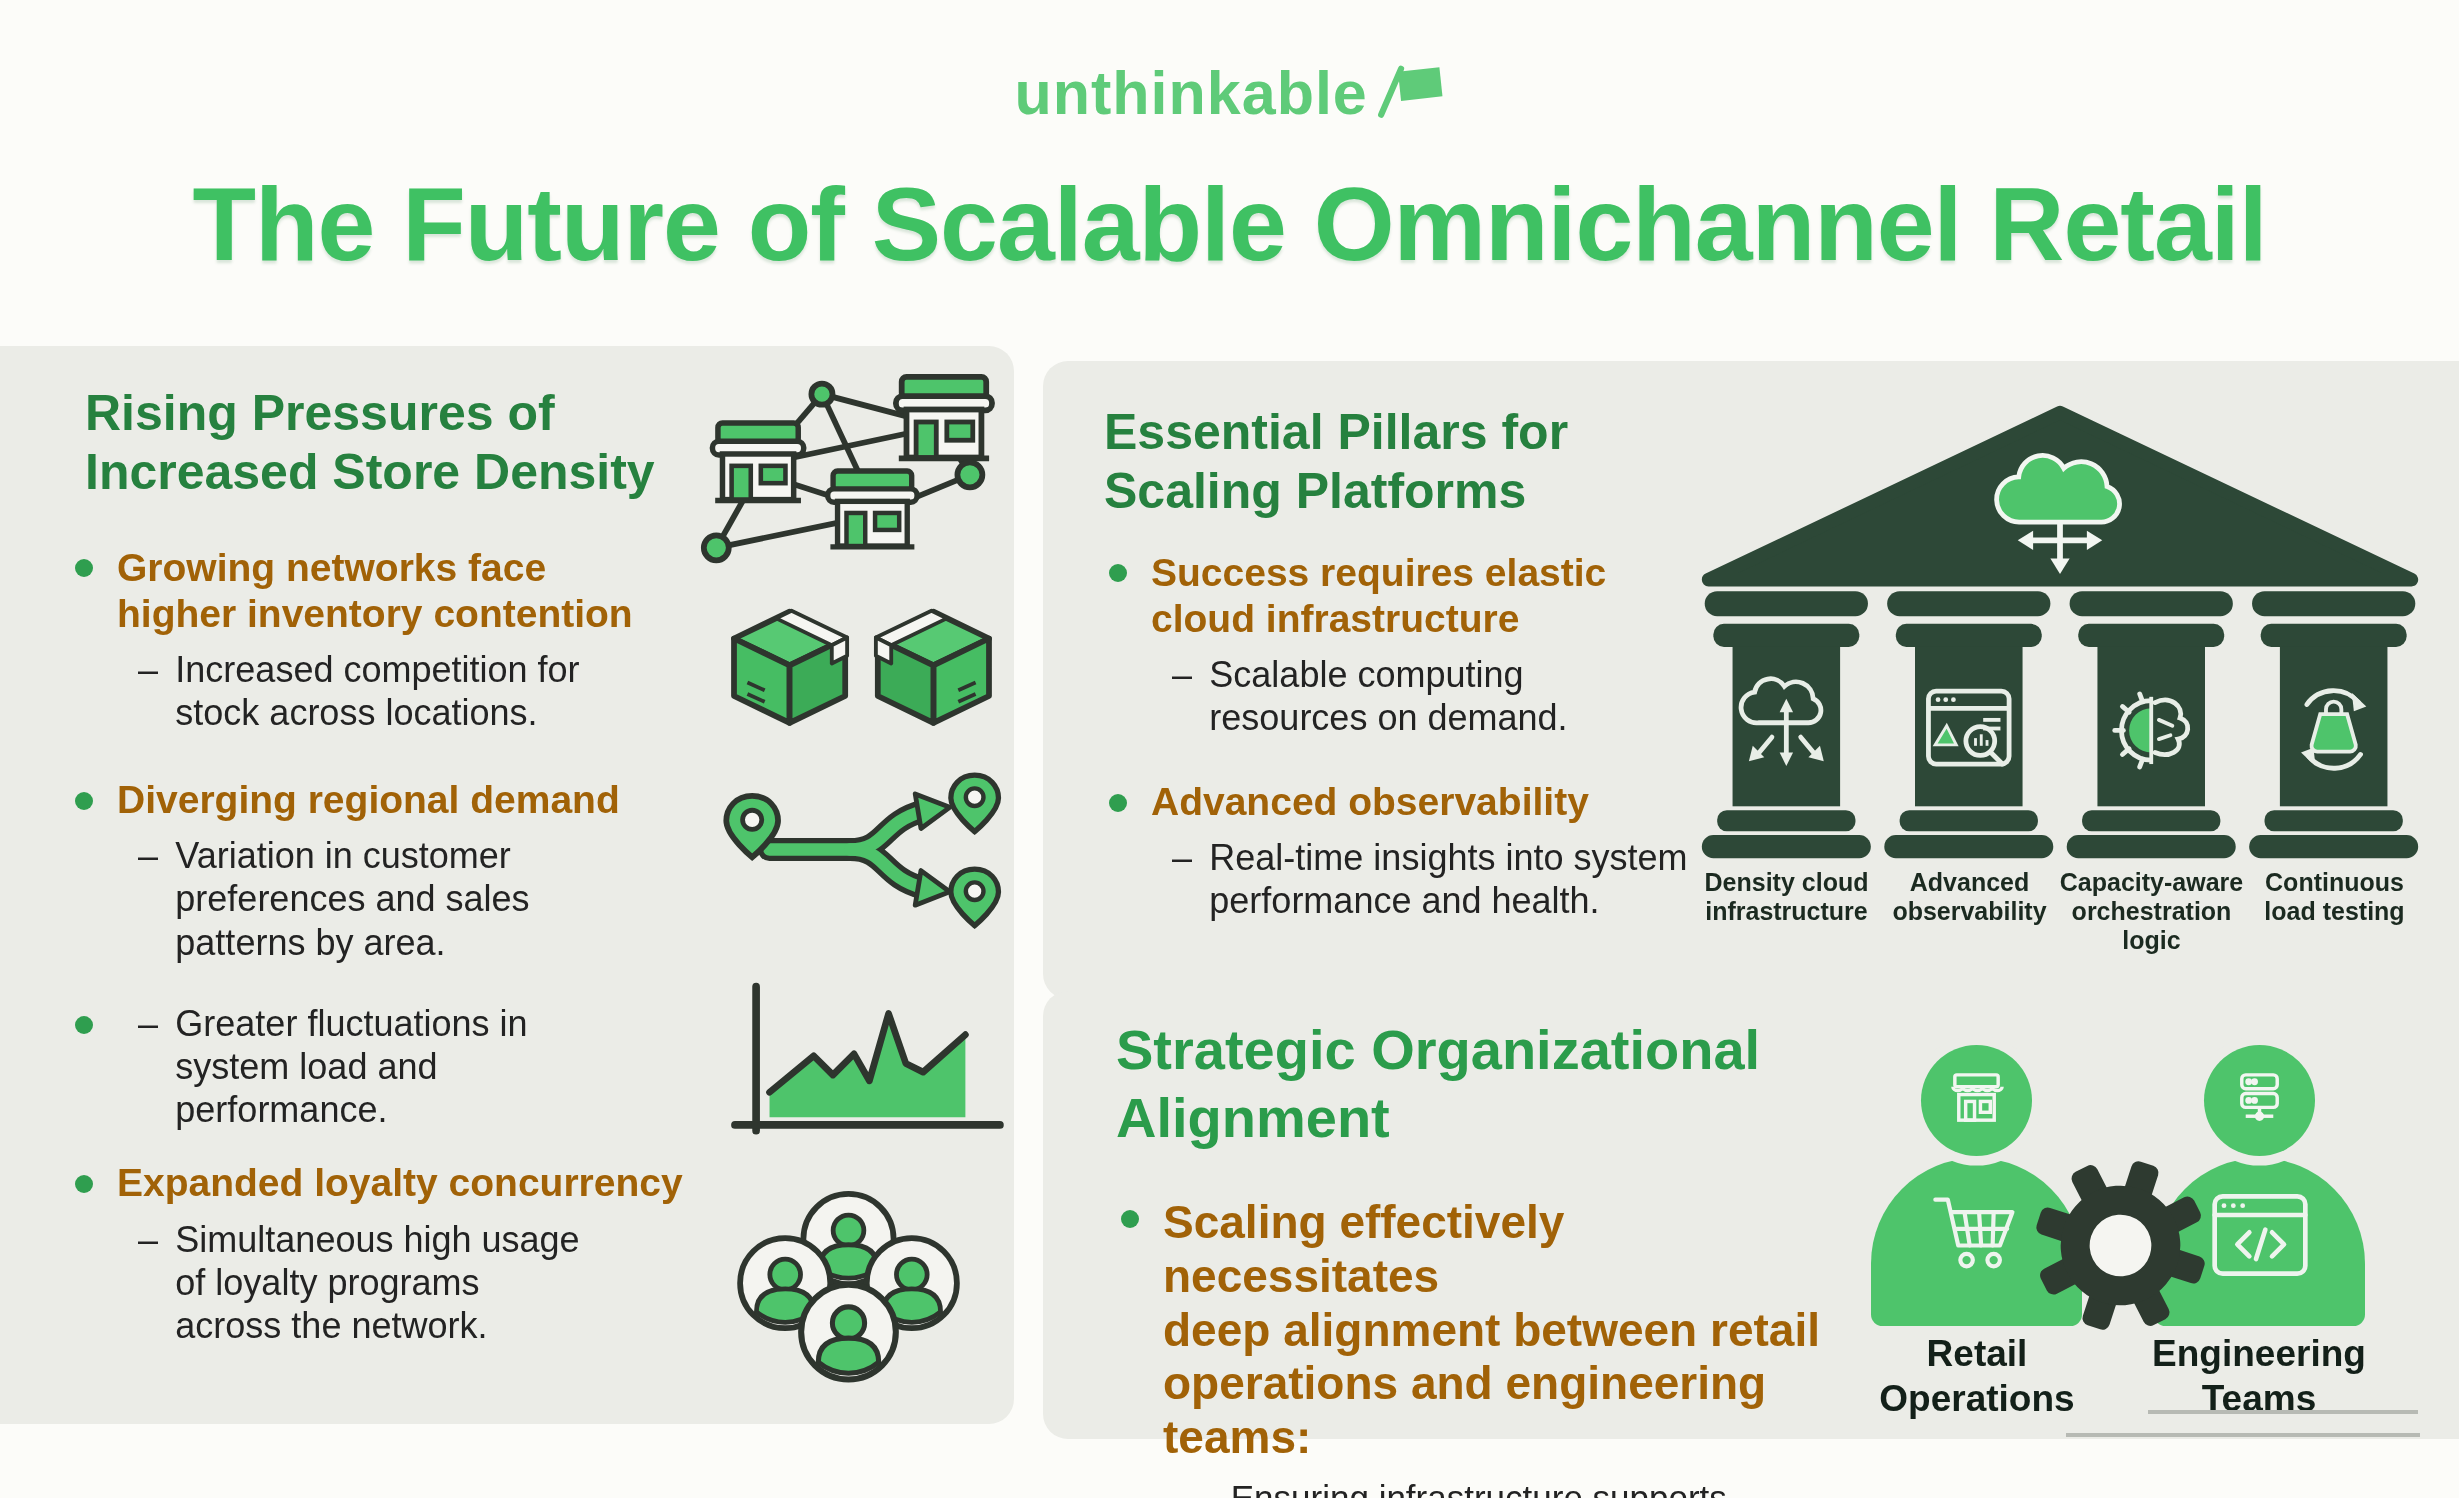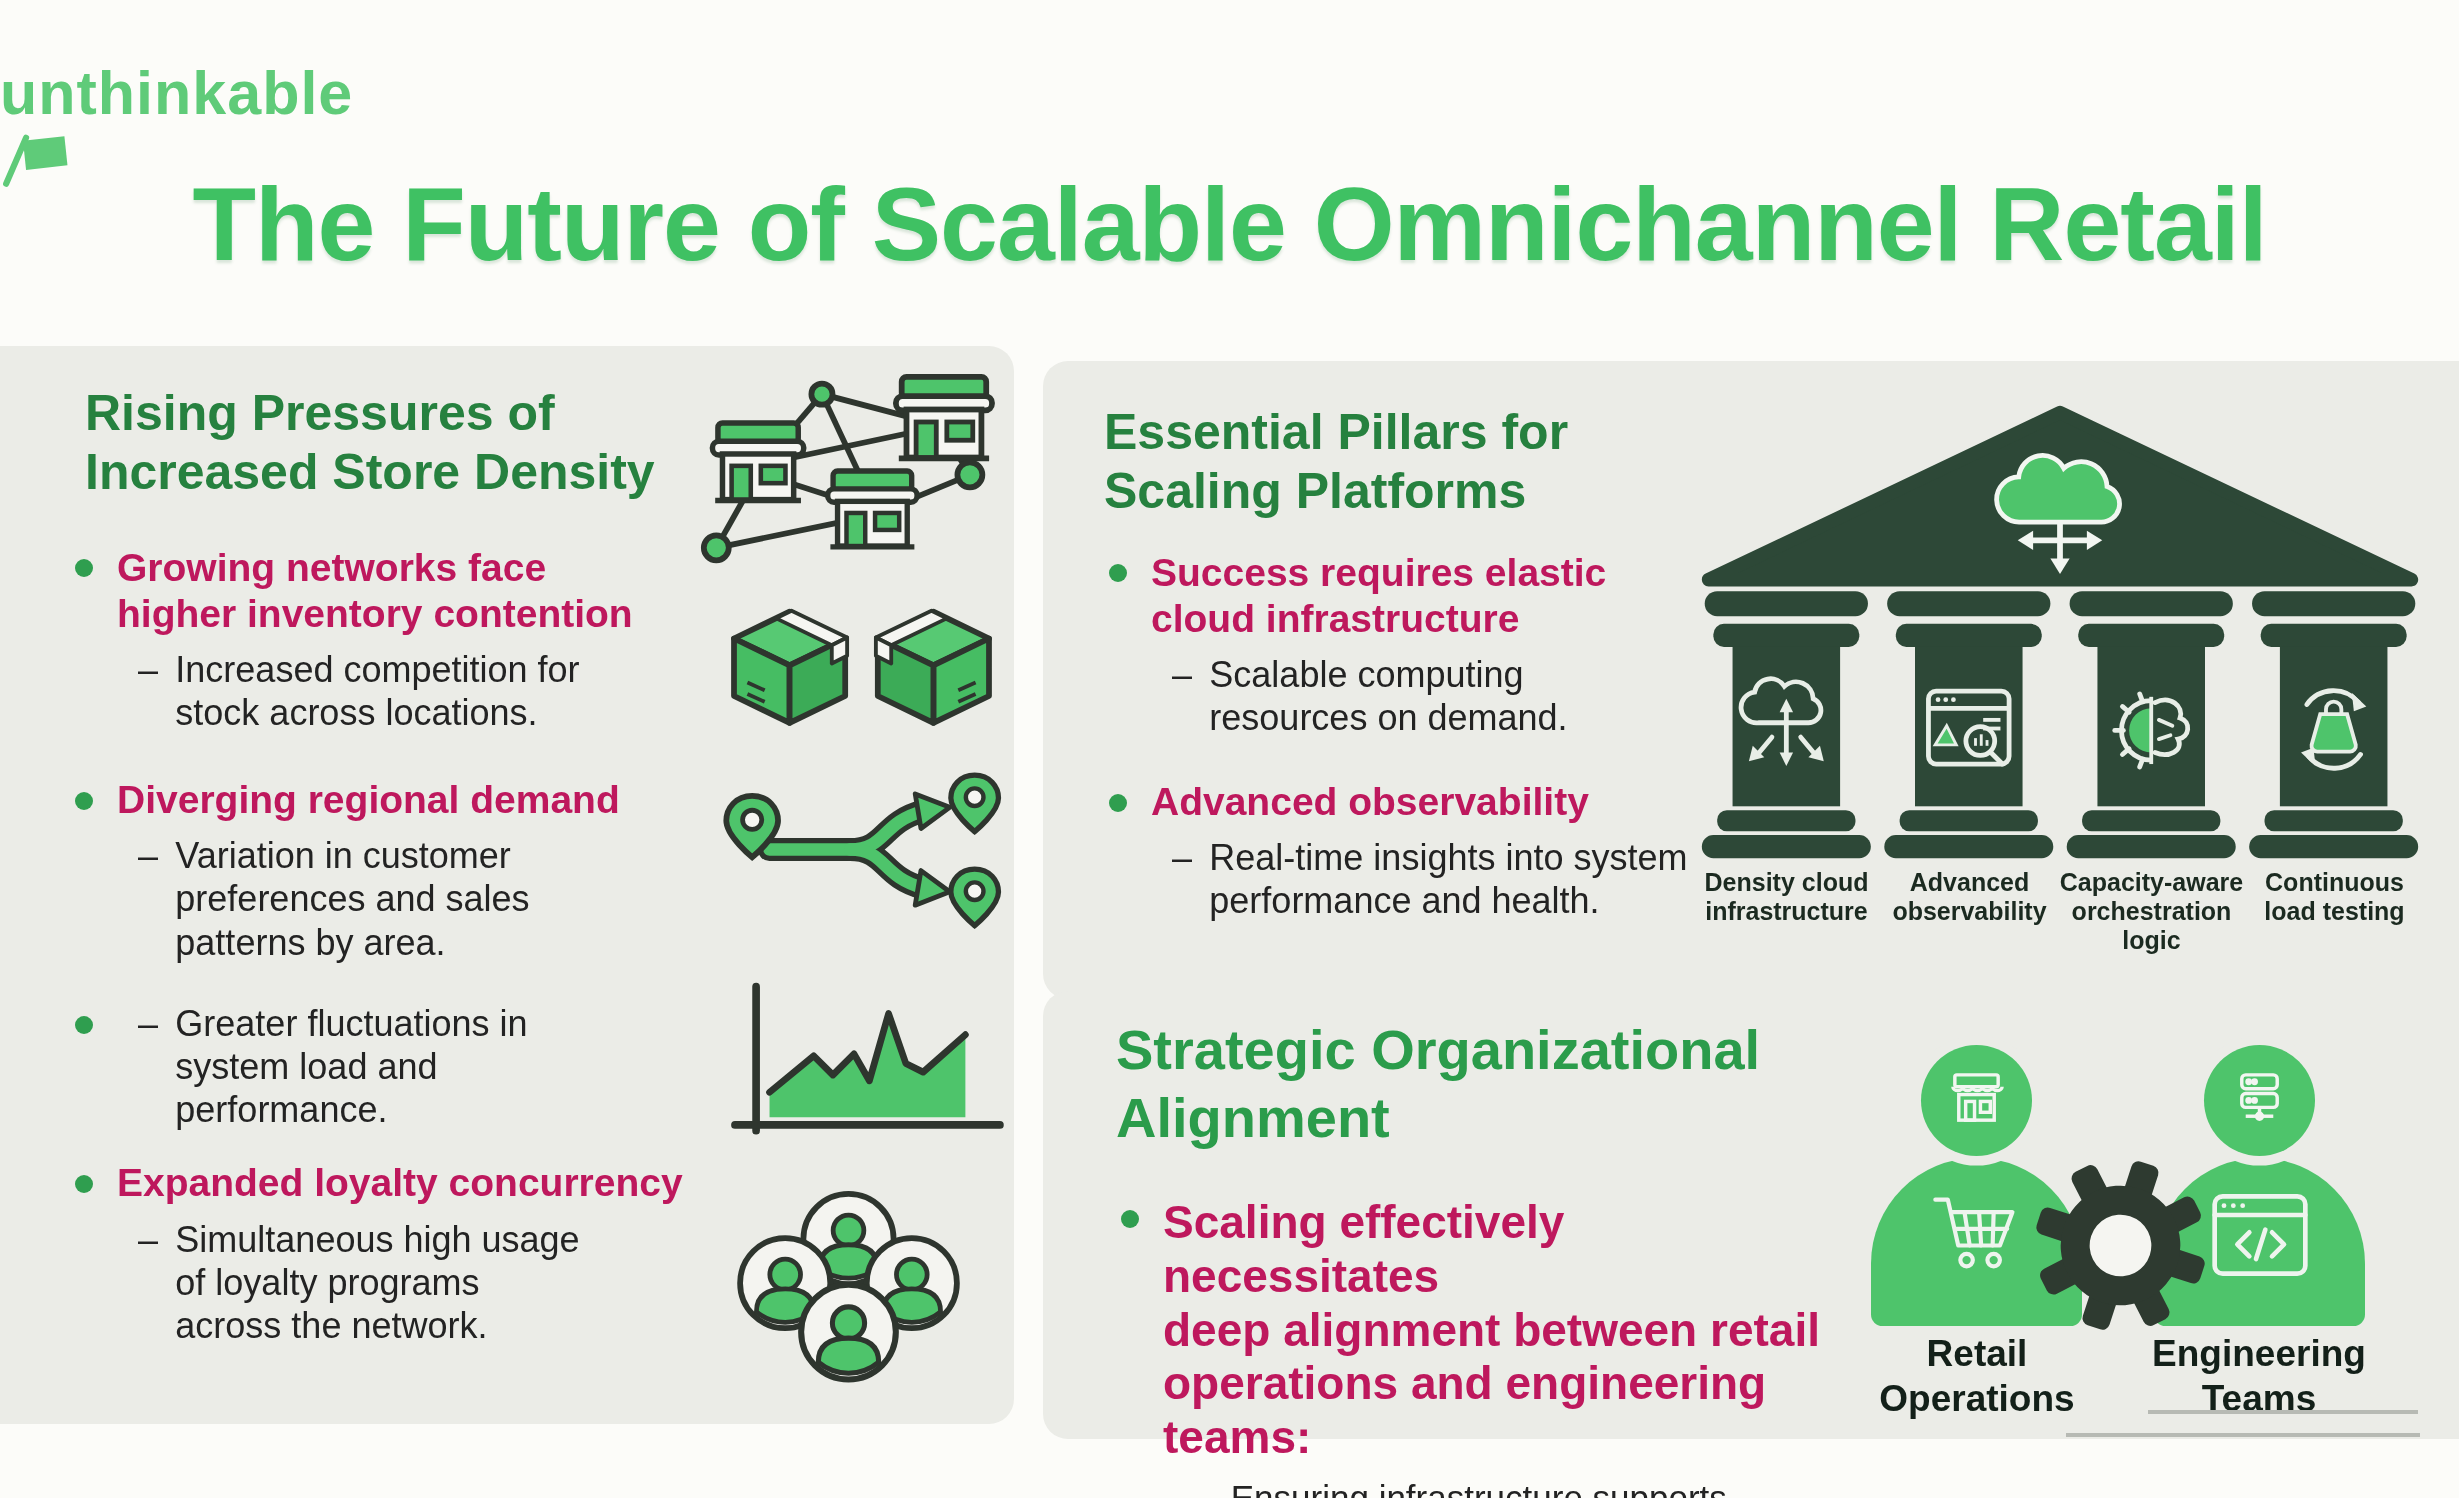--- a/index.html
+++ b/index.html
@@ -7,7 +7,7 @@
          font-family:"Liberation Sans","DejaVu Sans",sans-serif;color:#191919;}
   .abs{position:absolute;}
   
-  .logo-row{position:absolute;top:63px;left:0;width:2459px;display:flex;justify-content:center;align-items:flex-start;gap:7.7px;flex-direction:column;}
+  .logo-row{position:absolute;top:63px;left:0;width:2459px;display:flex;justify-content:center;align-items:flex-start;gap:7.7px;}
   .logo-text{font-size:61px;font-weight:600;color:#5fcb79;letter-spacing:1px;line-height:1;}
   .page-title{position:absolute;top:165px;left:0;width:2459px;text-align:center;font-size:104px;font-weight:800;
               color:#3fc163;letter-spacing:-1px;white-space:nowrap;text-shadow:0 2.9px 2.9px rgba(60,130,80,0.18);}

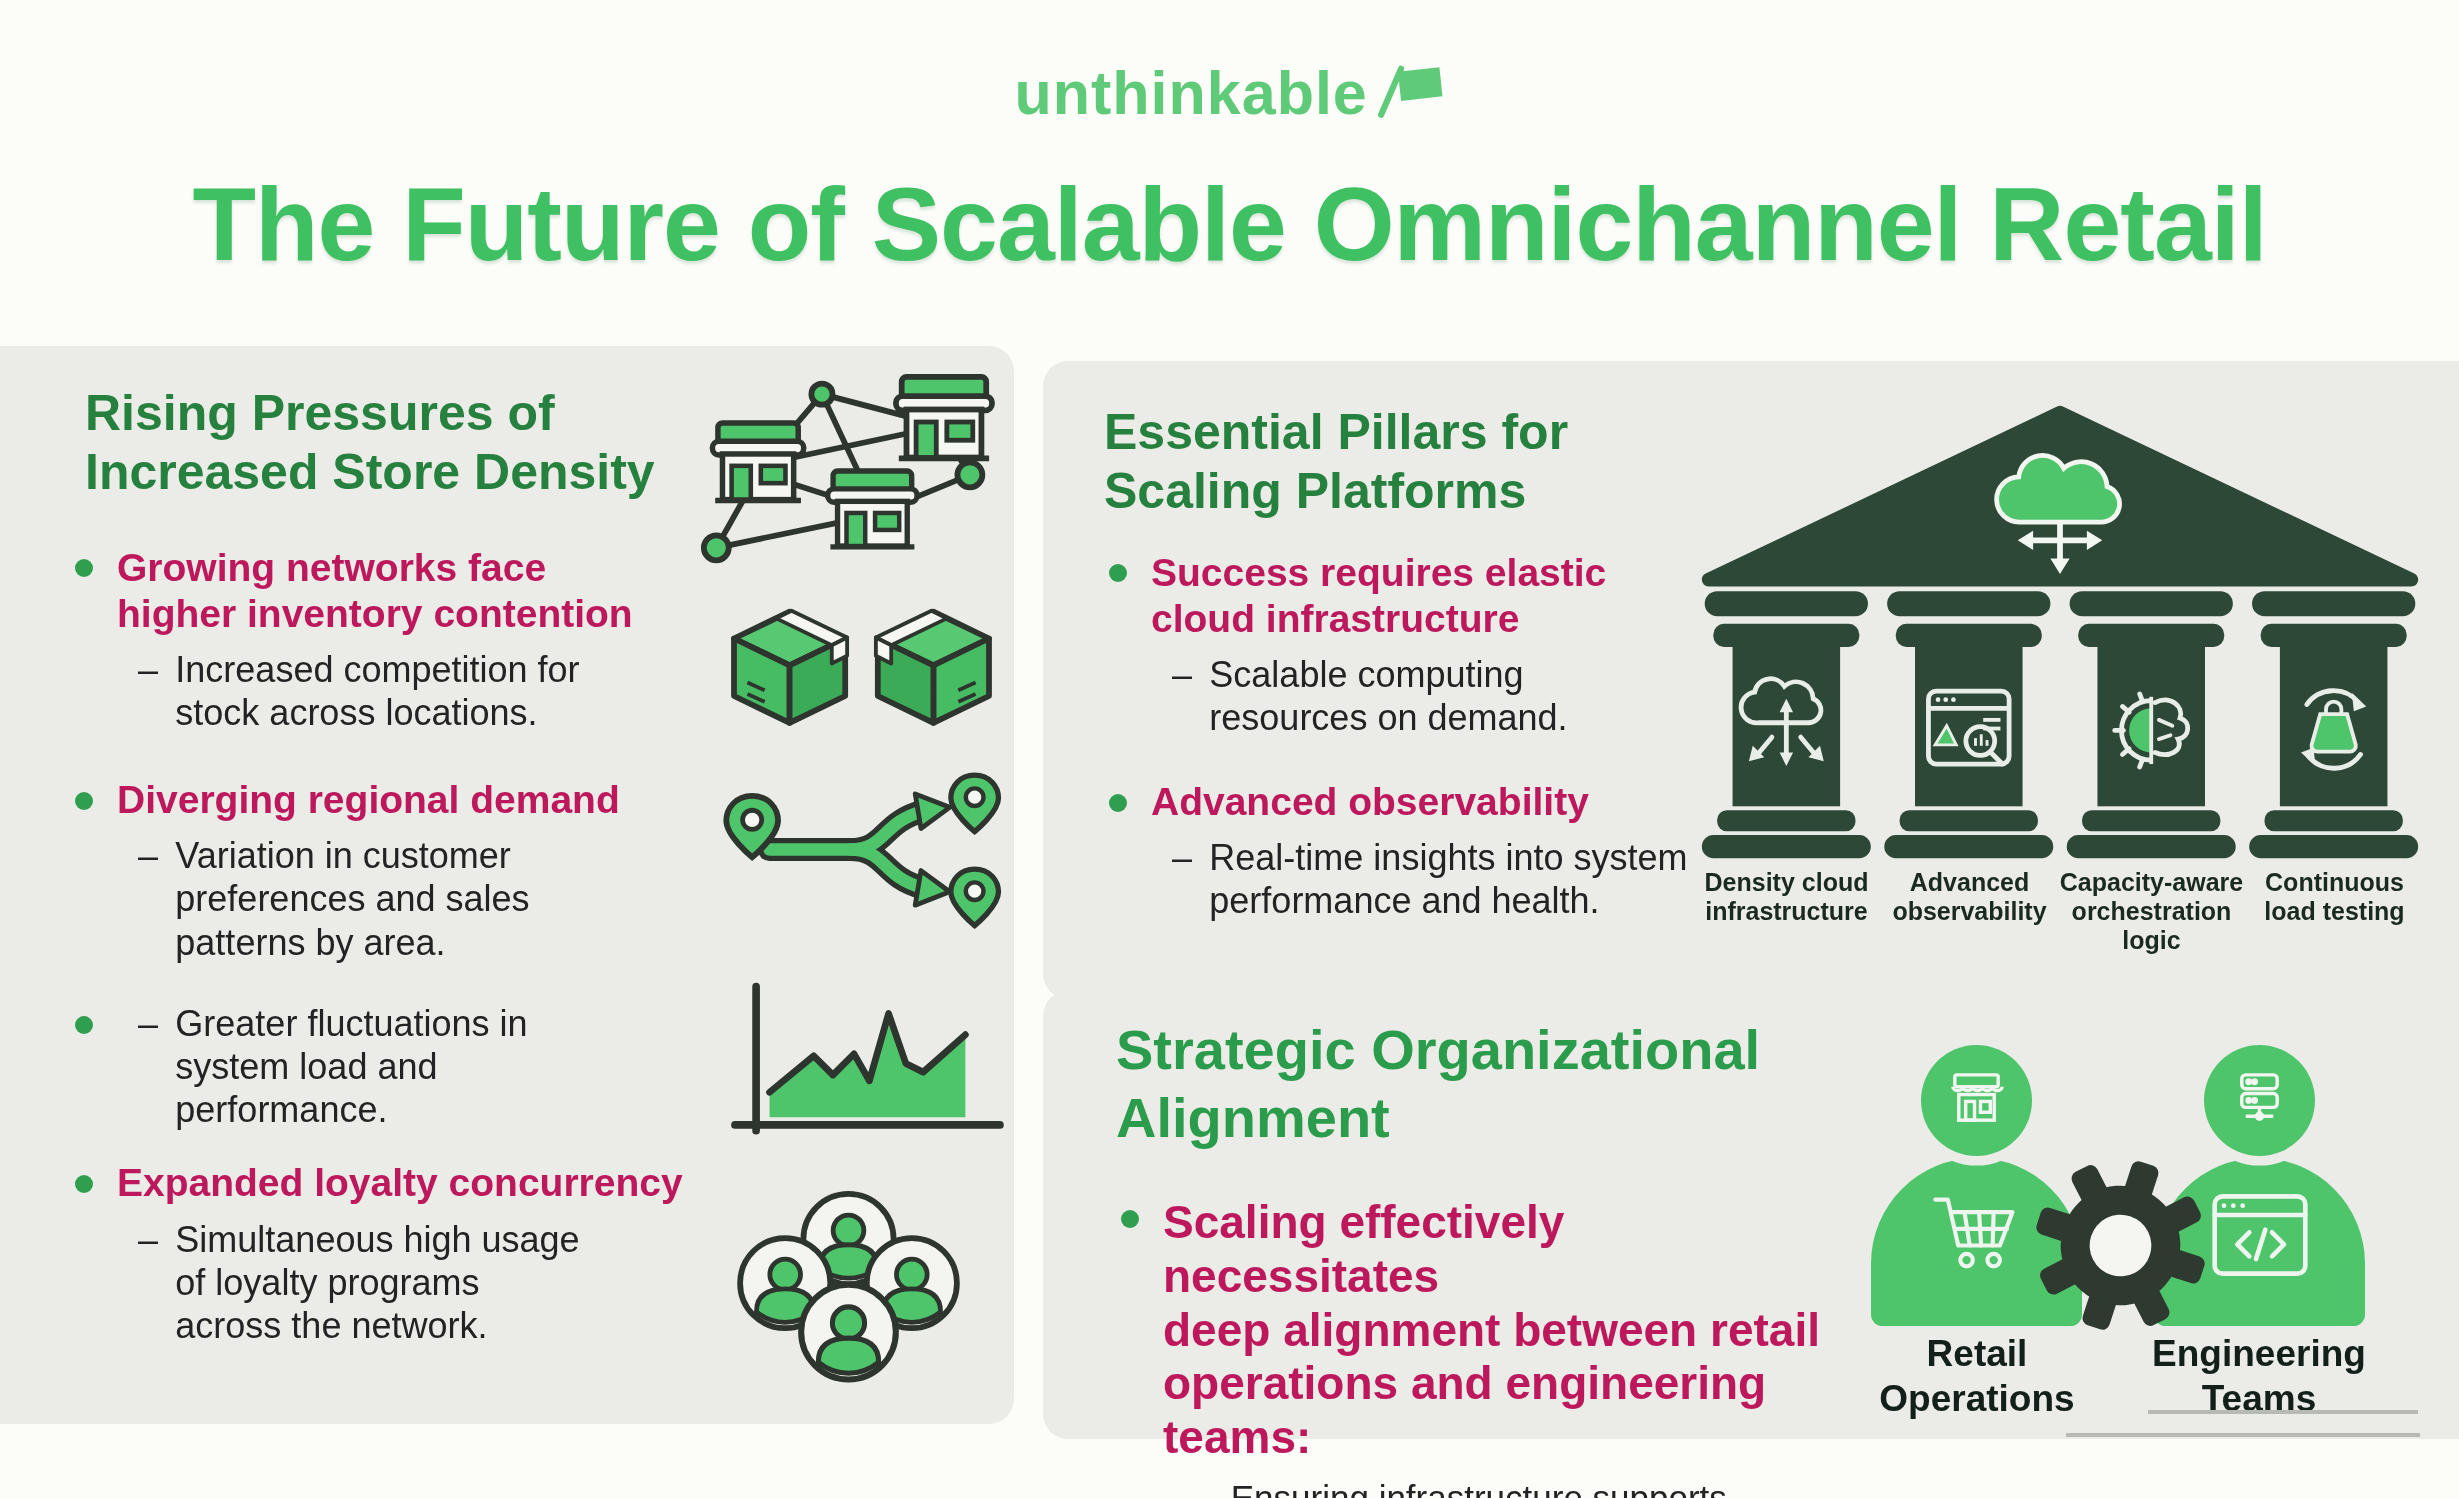--- a/index.html
+++ b/index.html
@@ -30,7 +30,7 @@
   .bgroup.g3{margin-top:38px;}
   .bgroup.g4{margin-top:29px;}
   .dot{position:absolute;left:1.9px;top:14.4px;width:18px;height:18px;border-radius:50%;background:#2f9e4f;}
-  .bmain{font-size:39px;font-weight:700;line-height:1.17;color:#be185d;white-space:pre-line;}
+  .bmain{font-size:39px;font-weight:700;line-height:1.17;color:#a16207;white-space:pre-line;}
   .bsub{display:flex;margin-top:11.5px;padding-left:21px;font-size:36px;line-height:1.2;color:#232323;}
   .bsub .dash{margin-right:17.3px;}
   .stext{white-space:pre-line;}

